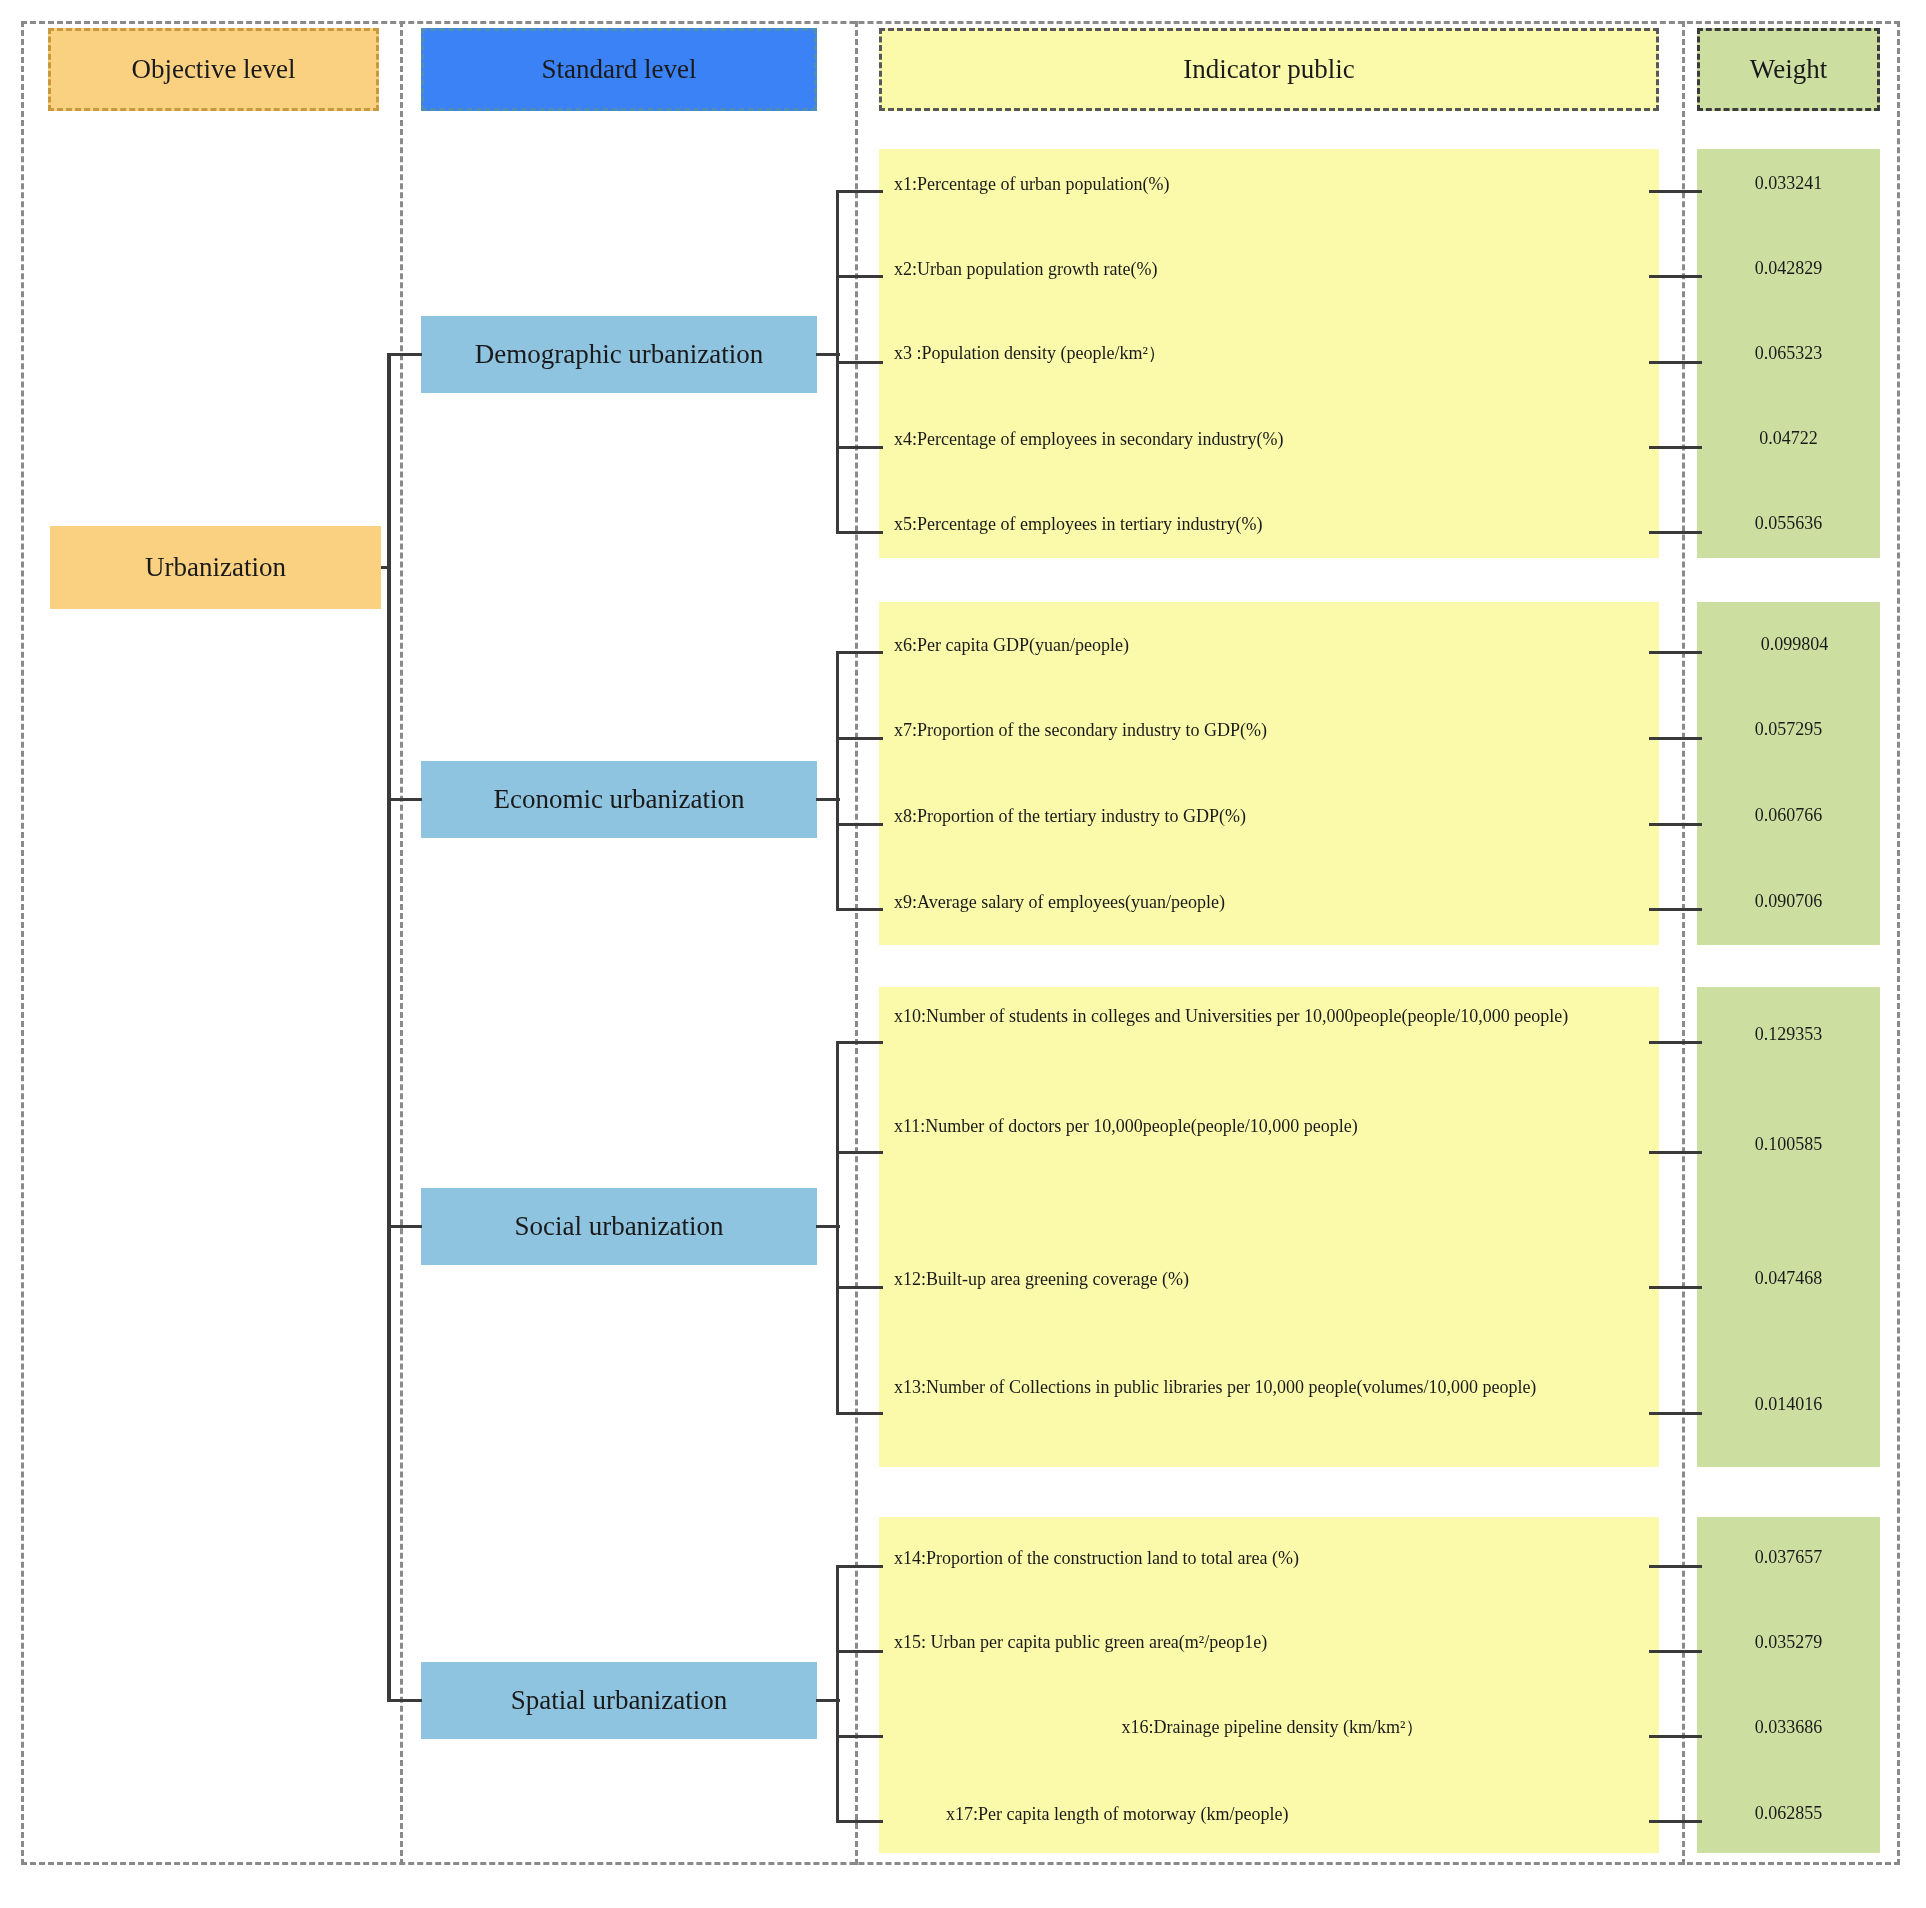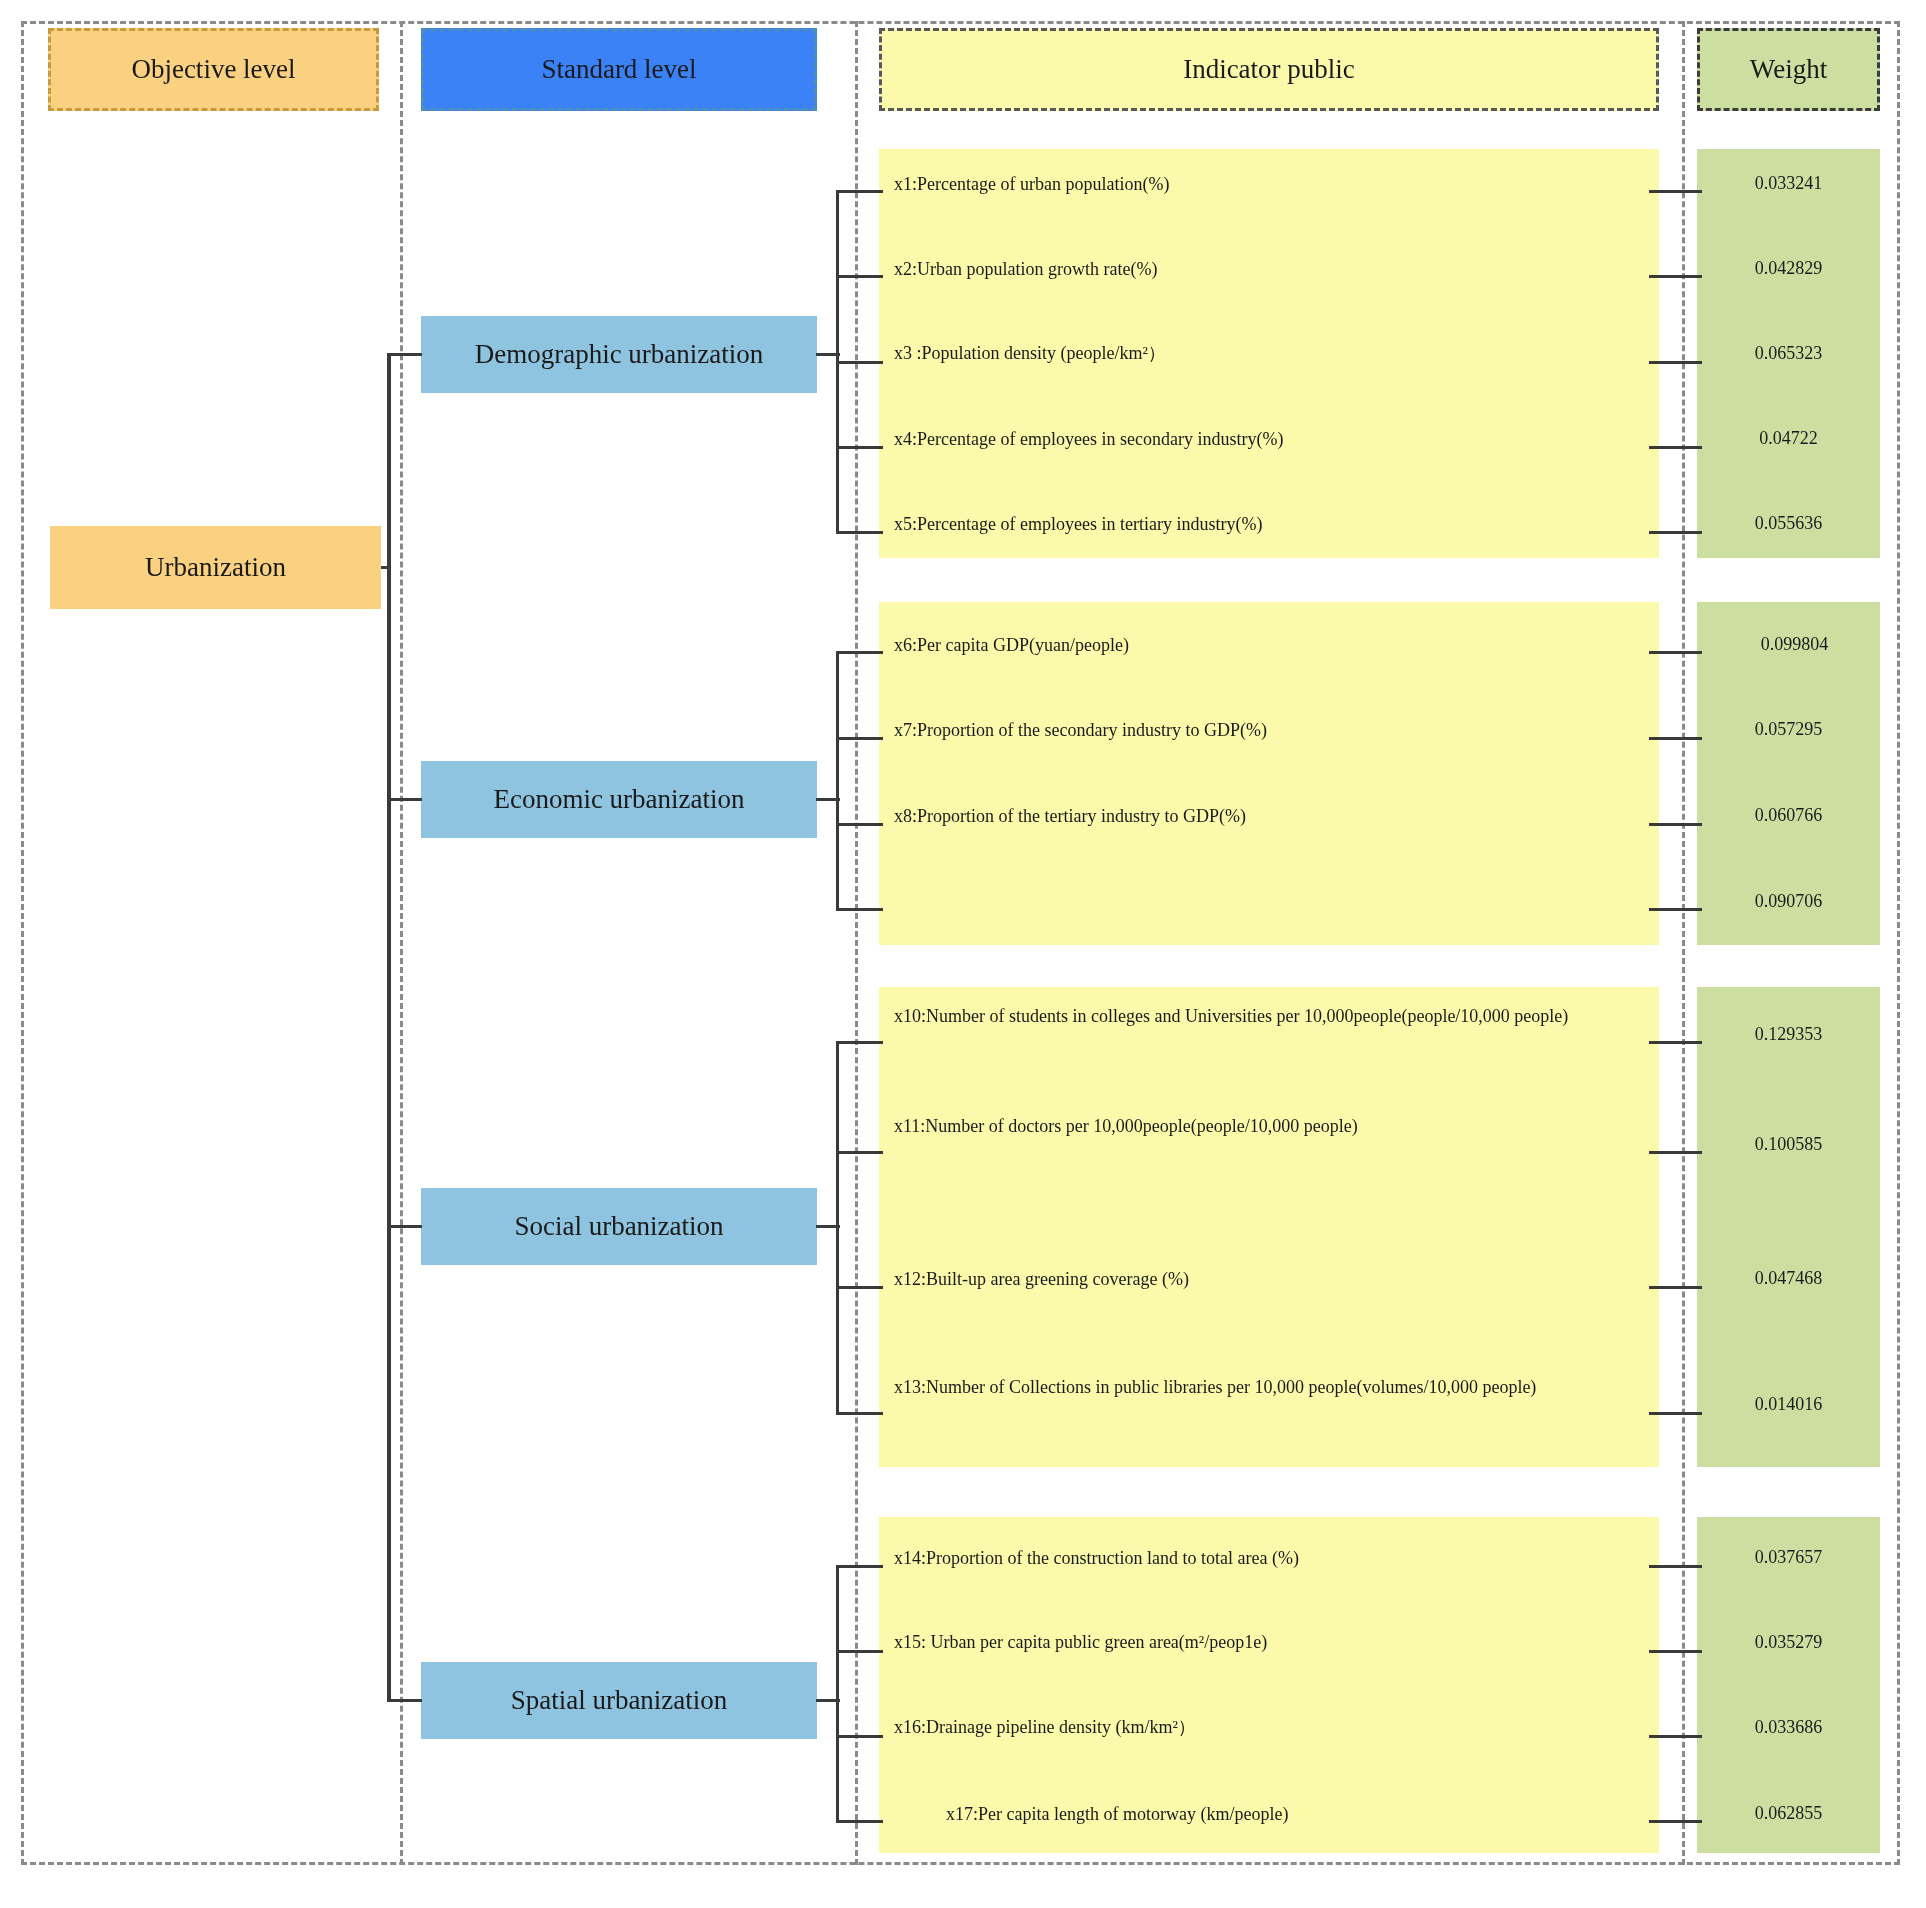--- a/index.html
+++ b/index.html
@@ -120,6 +120,7 @@
   <div class="wval t44" style="left:1697px;top:805px;width:183px;">0.060766</div>
 
   <div class="hline" style="left:836px;top:908px;width:47px;"></div>
+  <div class="ilabel t44" style="left:894px;top:891px;width:757px;">x9:Average salary of employees(yuan/people)</div>
   <div class="hline" style="left:1649px;top:908px;width:53px;"></div>
   <div class="wval t44" style="left:1697px;top:891px;width:183px;">0.090706</div>
 

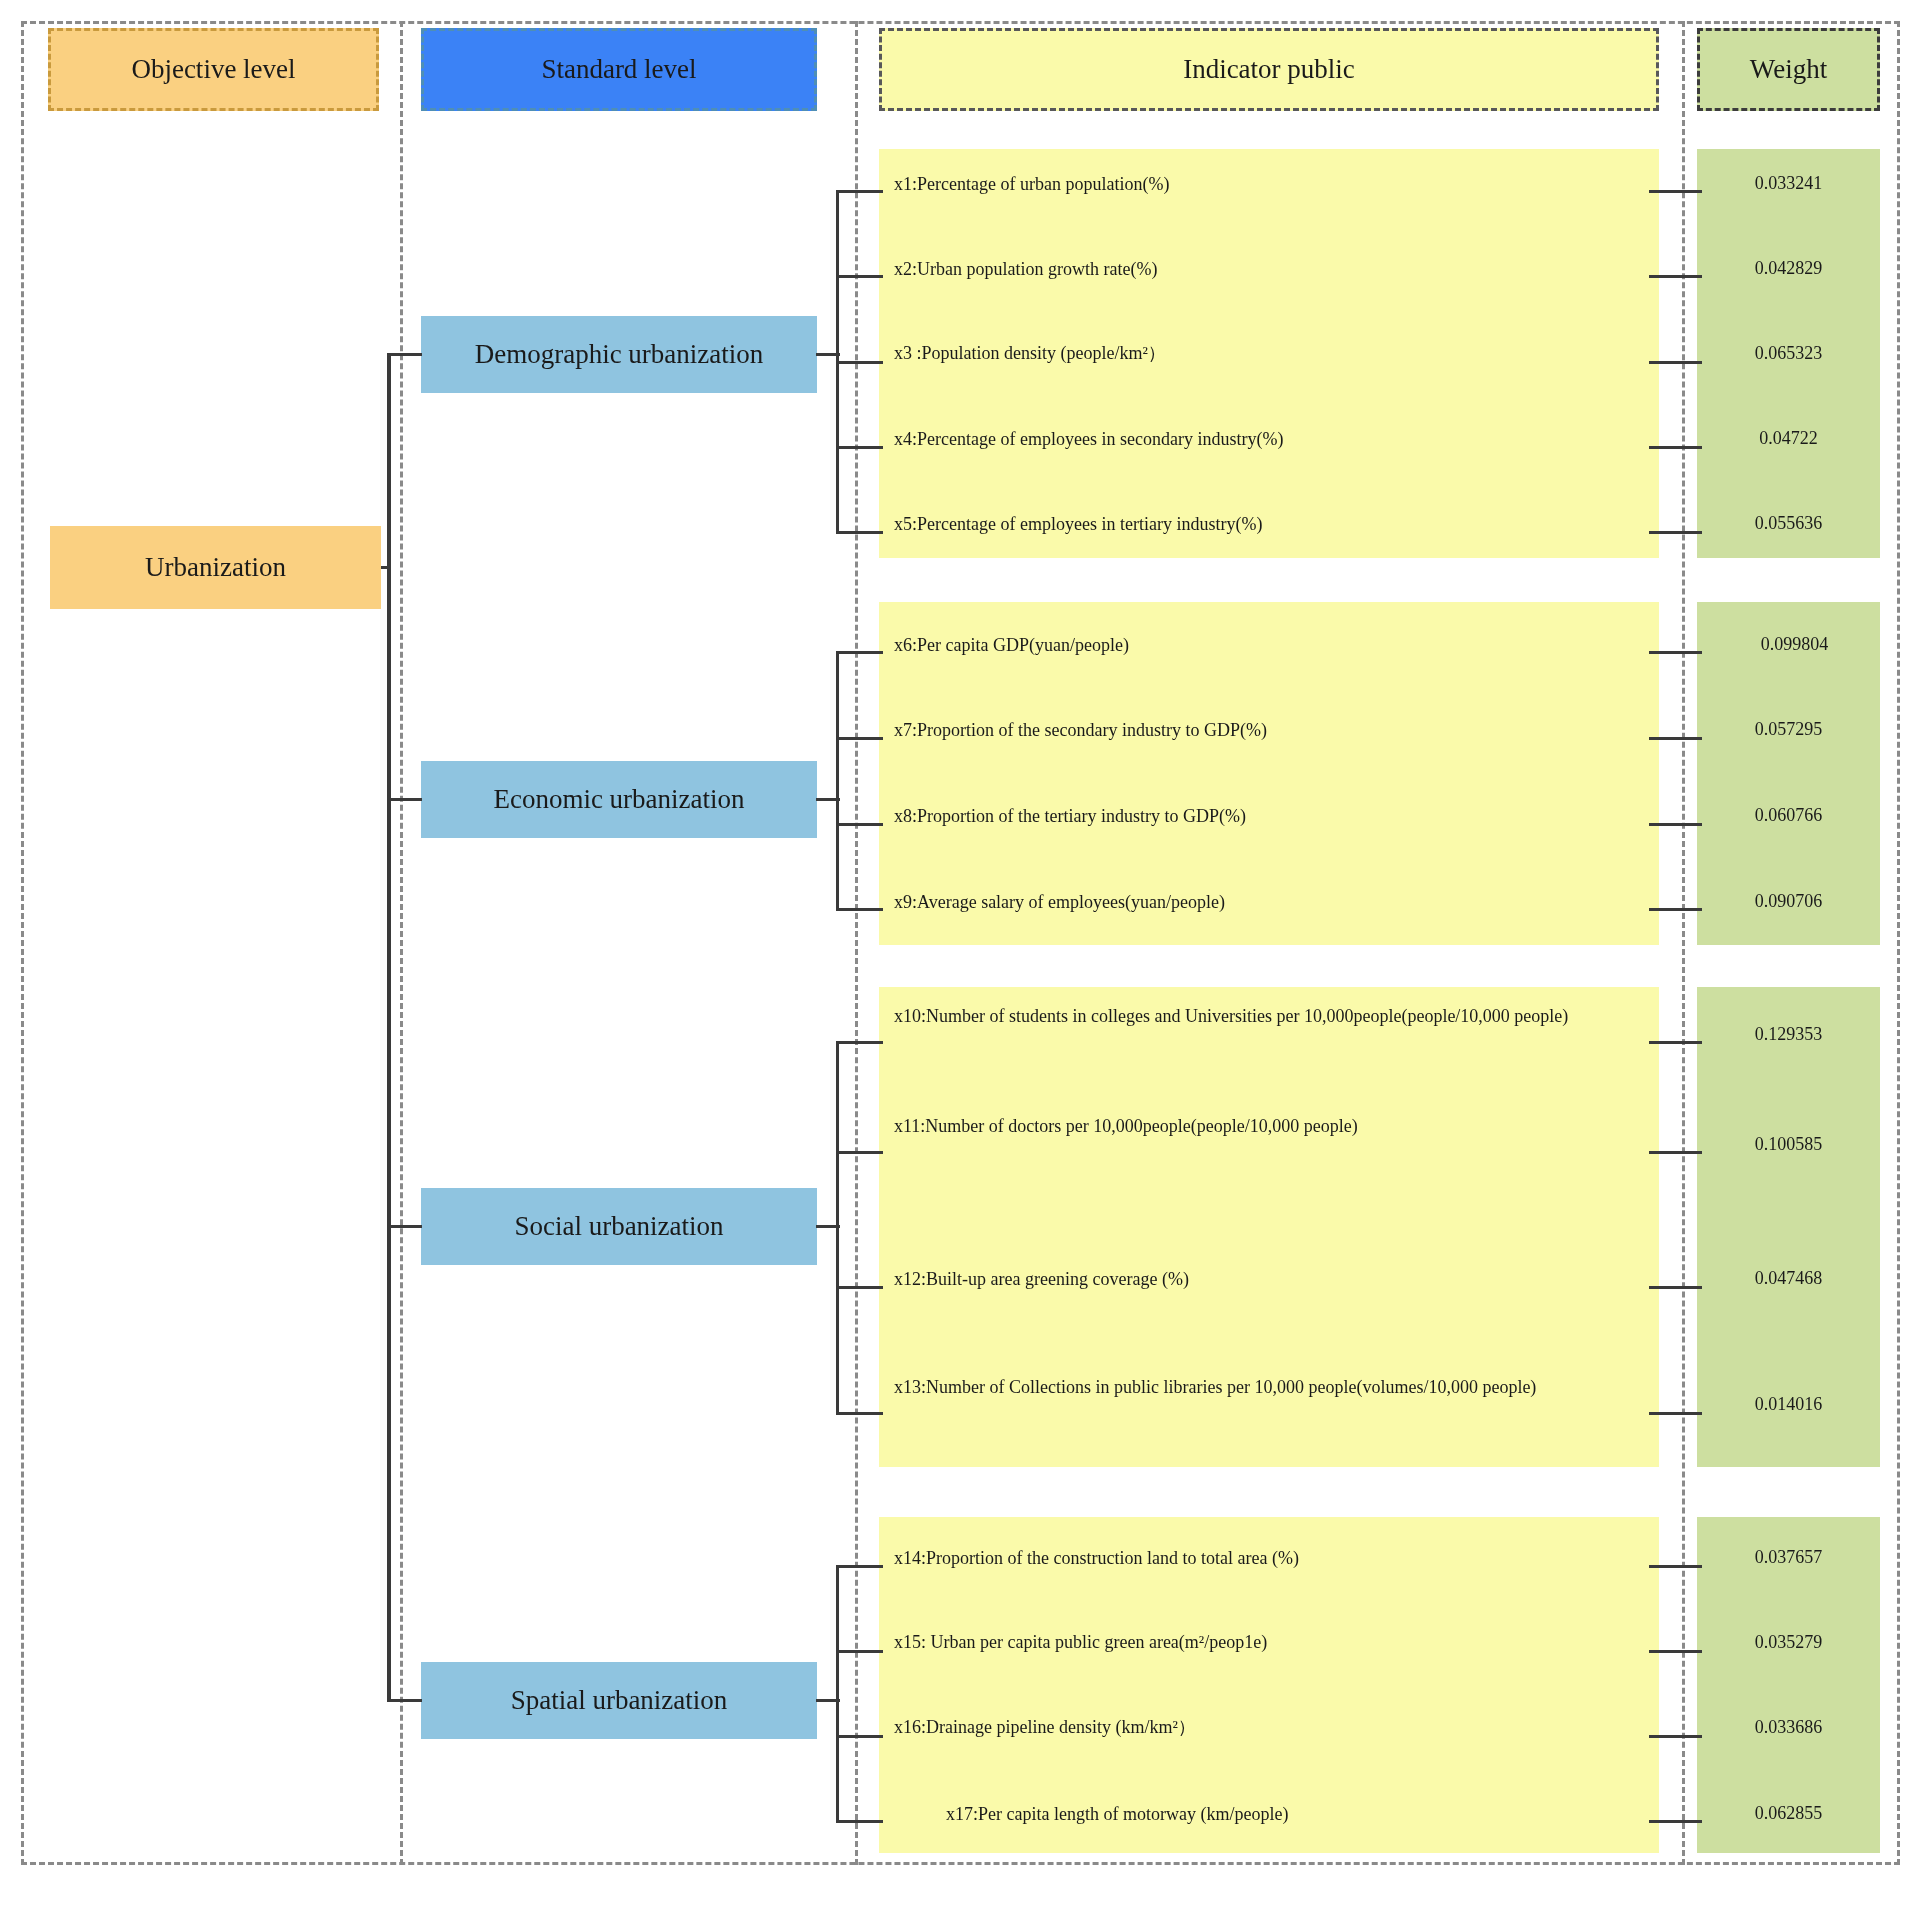--- a/index.html
+++ b/index.html
@@ -173,7 +173,7 @@
   <div class="wval t44" style="left:1697px;top:1632px;width:183px;">0.035279</div>
 
   <div class="hline" style="left:836px;top:1735px;width:47px;"></div>
-  <div class="ilabel t44" style="left:894px;top:1716px;width:757px;">x16:Drainage pipeline density (km/km²）</div>
+  <div class="ilabel t44" style="left:894px;top:1716px;width:757px;text-align:center;">x16:Drainage pipeline density (km/km²）</div>
   <div class="hline" style="left:1649px;top:1735px;width:53px;"></div>
   <div class="wval t44" style="left:1697px;top:1717px;width:183px;">0.033686</div>
 

